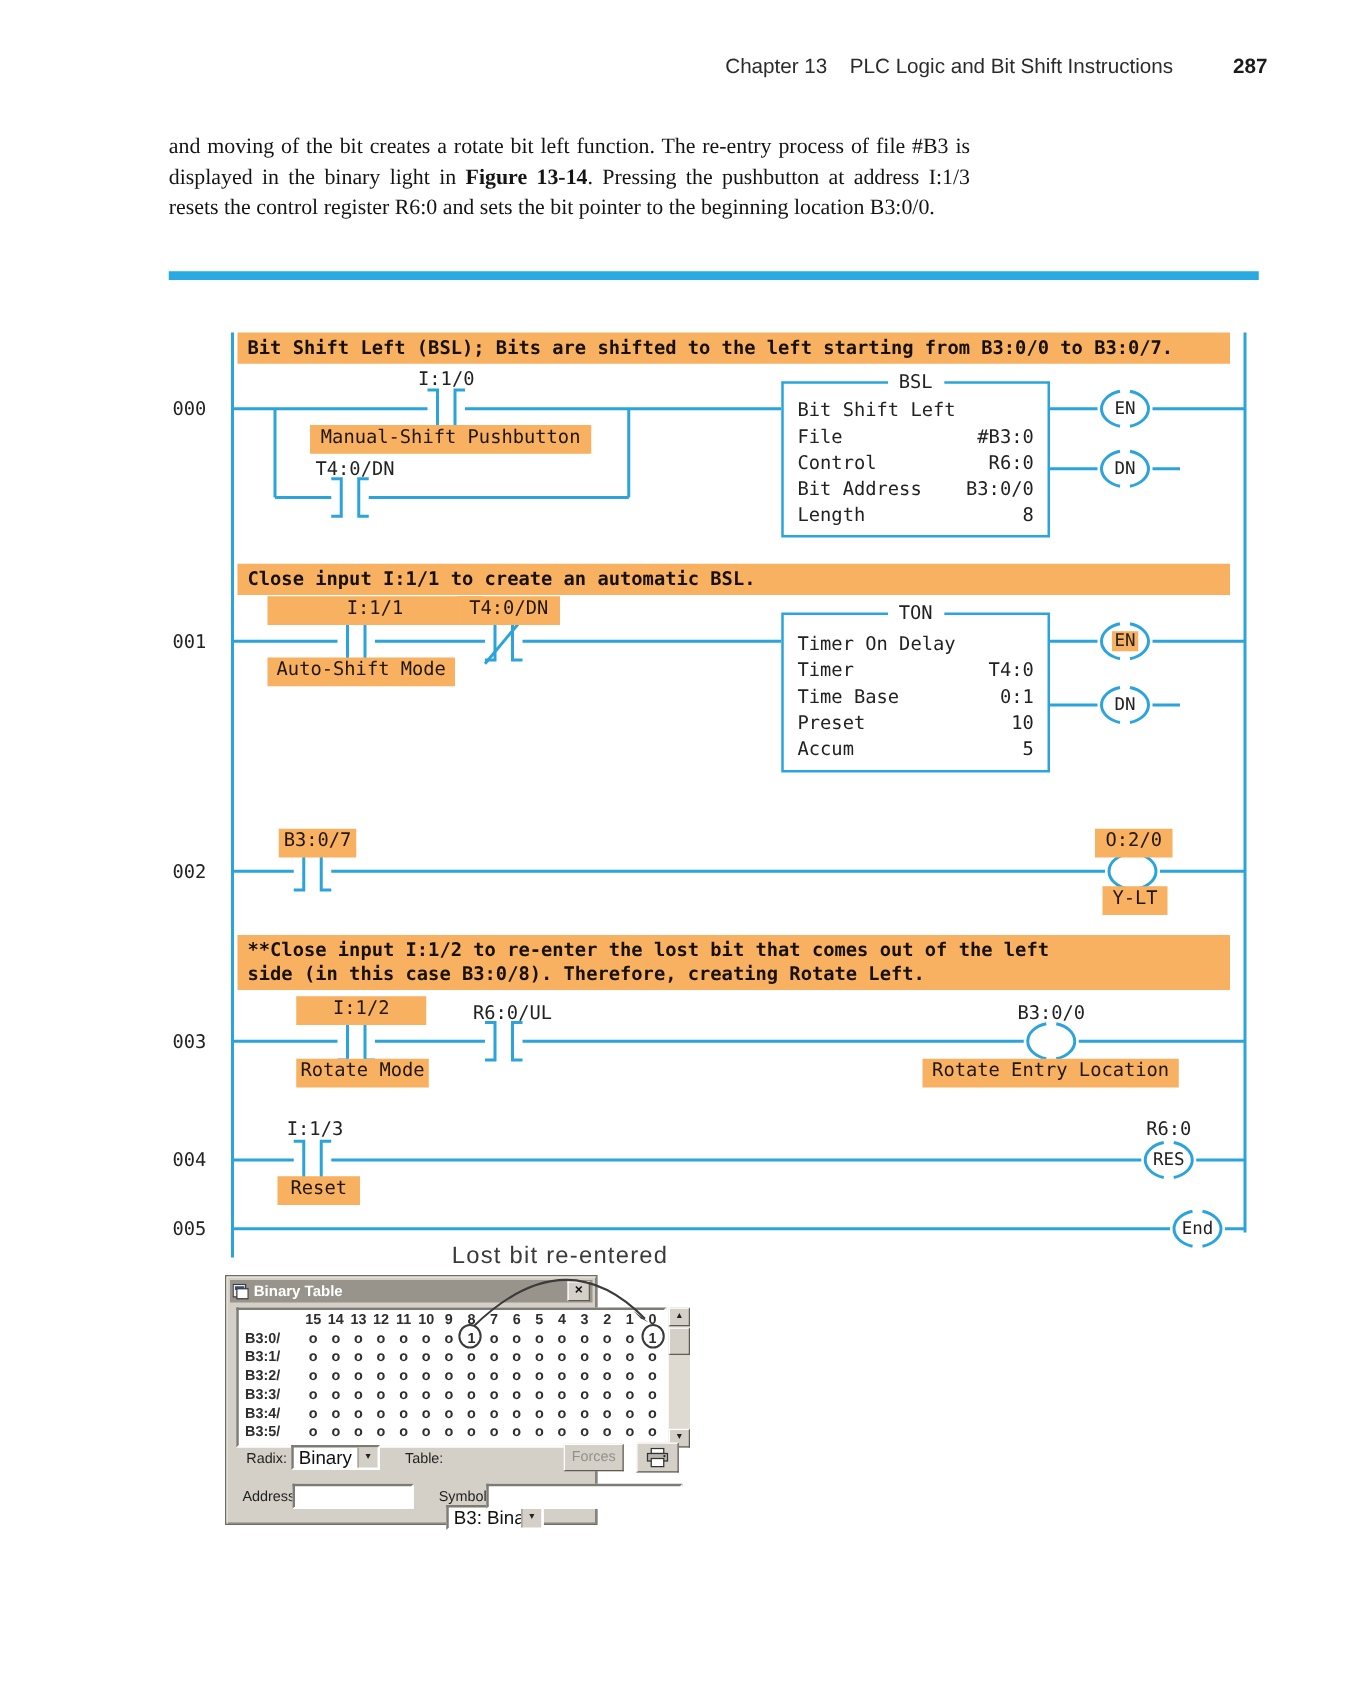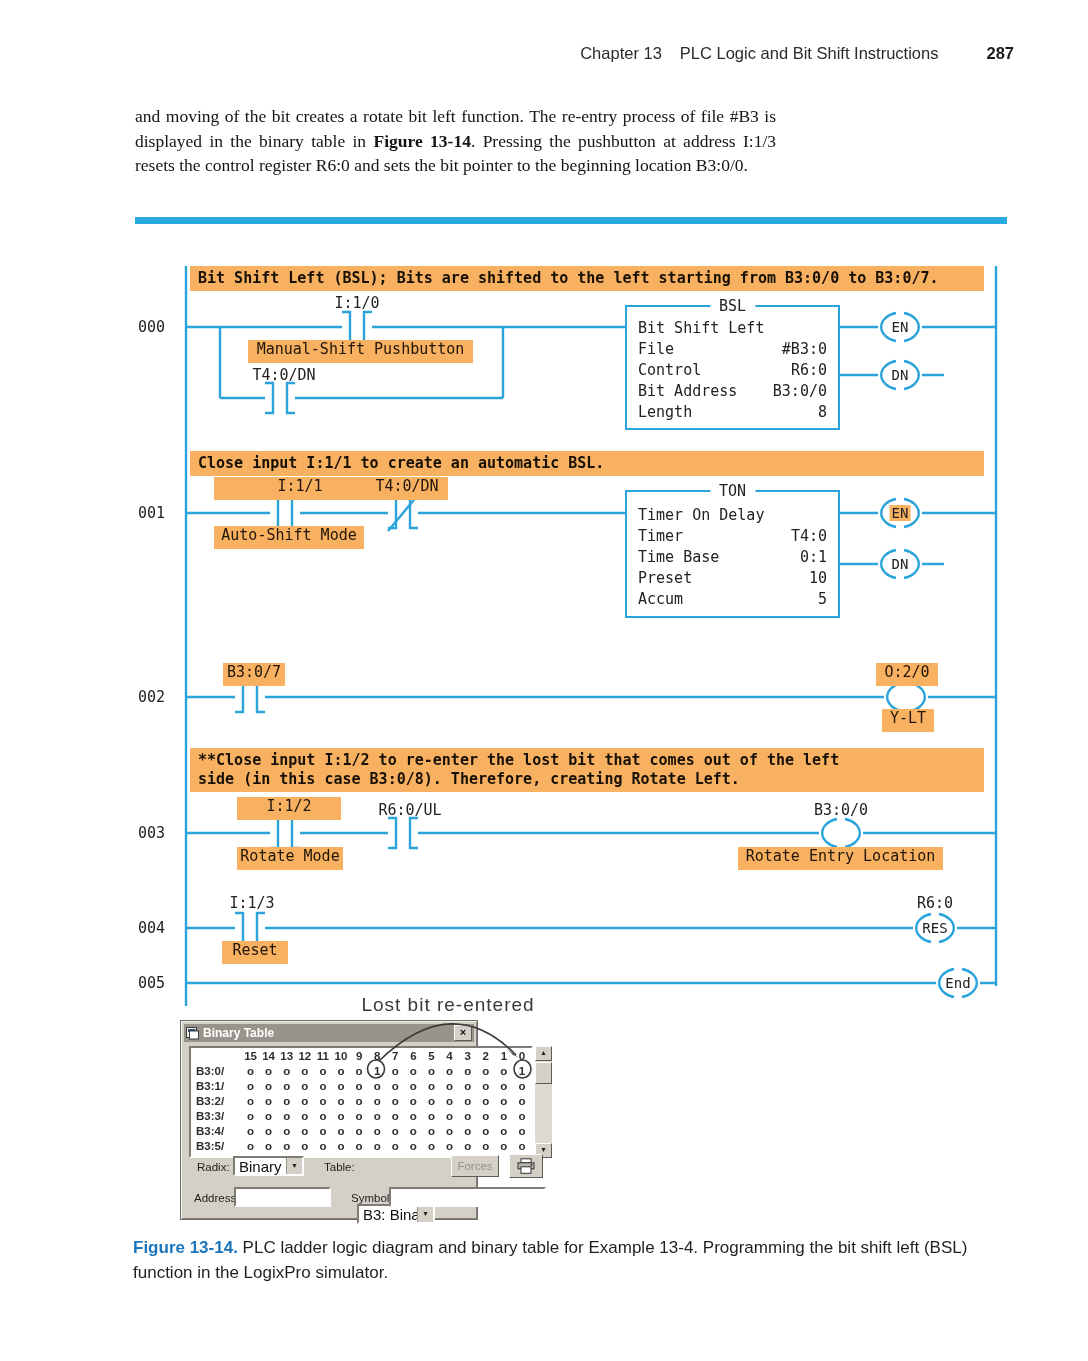--- a/index.html
+++ b/index.html
@@ -91,7 +91,7 @@
     <span class="pnum">287</span>
   </div>
 
-  <p class="intro"><span>and moving of the bit creates a rotate bit left function. The re-entry process of file #B3 is displayed in the binary table in </span><b>Figure 13-14</b><span>. Pressing the pushbutton at address I:1/3 resets the control register R6:0 and sets the bit pointer to the beginning location B3:0/0.</span></p>
+  <p class="intro"><span>and moving of the bit creates a rotate bit left function. The re-entry process of file #B3 is displayed in the binary light in </span><b>Figure 13-14</b><span>. Pressing the pushbutton at address I:1/3 resets the control register R6:0 and sets the bit pointer to the beginning location B3:0/0.</span></p>
 
   <div class="rule"></div>
 

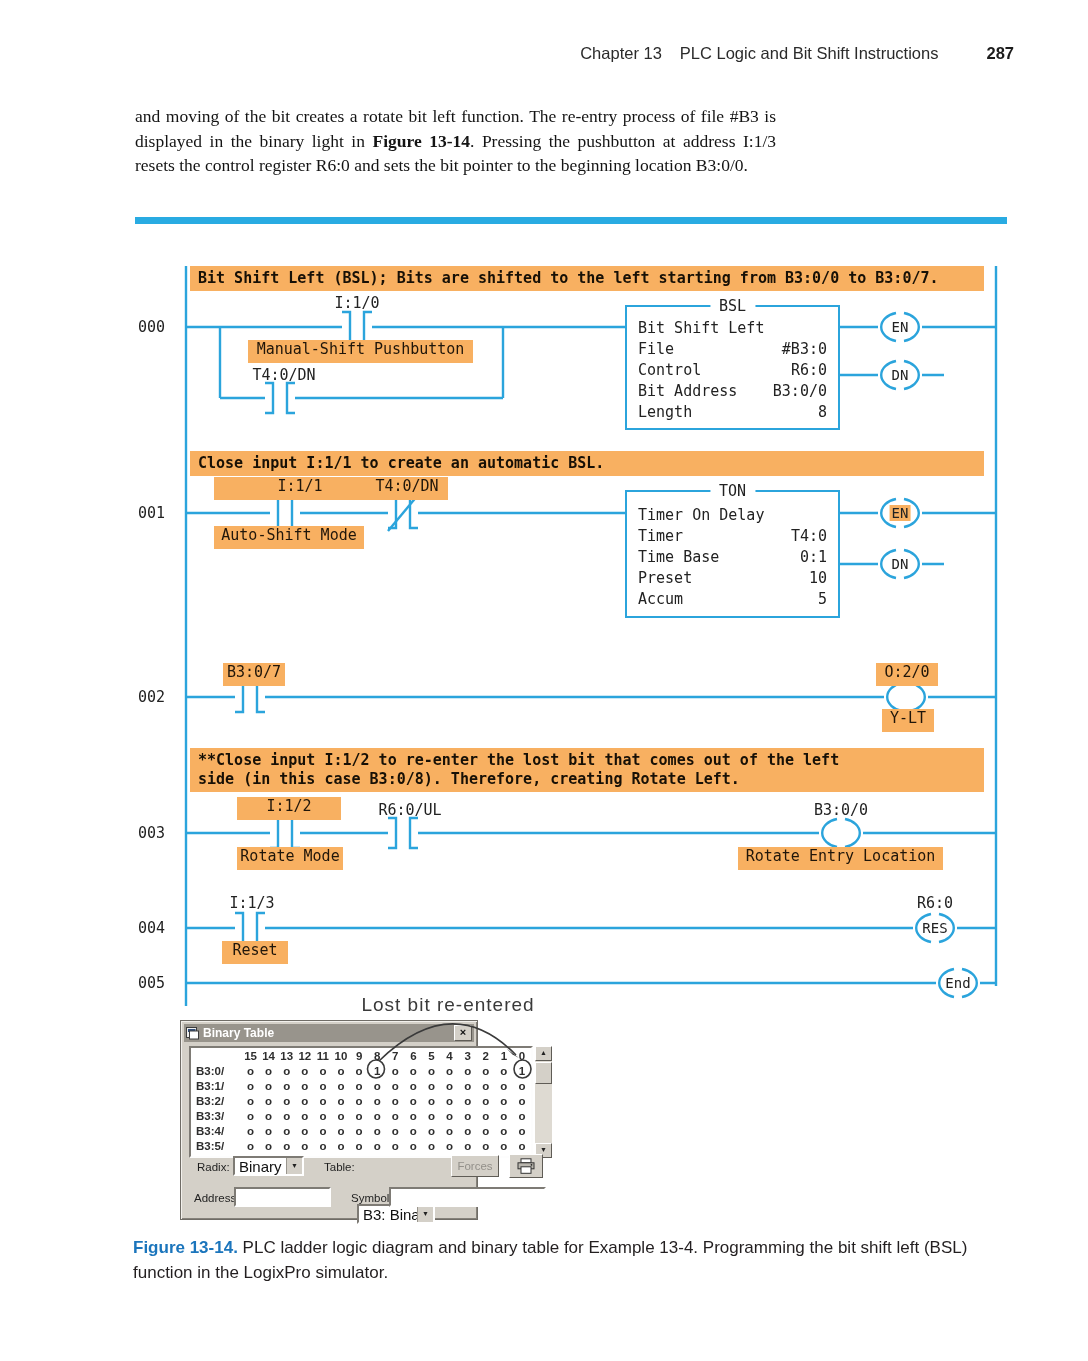--- a/index.html
+++ b/index.html
@@ -471,7 +471,6 @@
     <polygon points="519,1058 506.5,1048.5 512.5,1054.5" fill="#3a3a3a"></polygon>
   </svg>
 
-  <p class="caption"><span class="fig">Figure 13-14.</span><span> PLC ladder logic diagram and binary table for Example 13-4. Programming the bit shift left (BSL) function in the LogixPro simulator.</span></p>
 
 </div>
 

